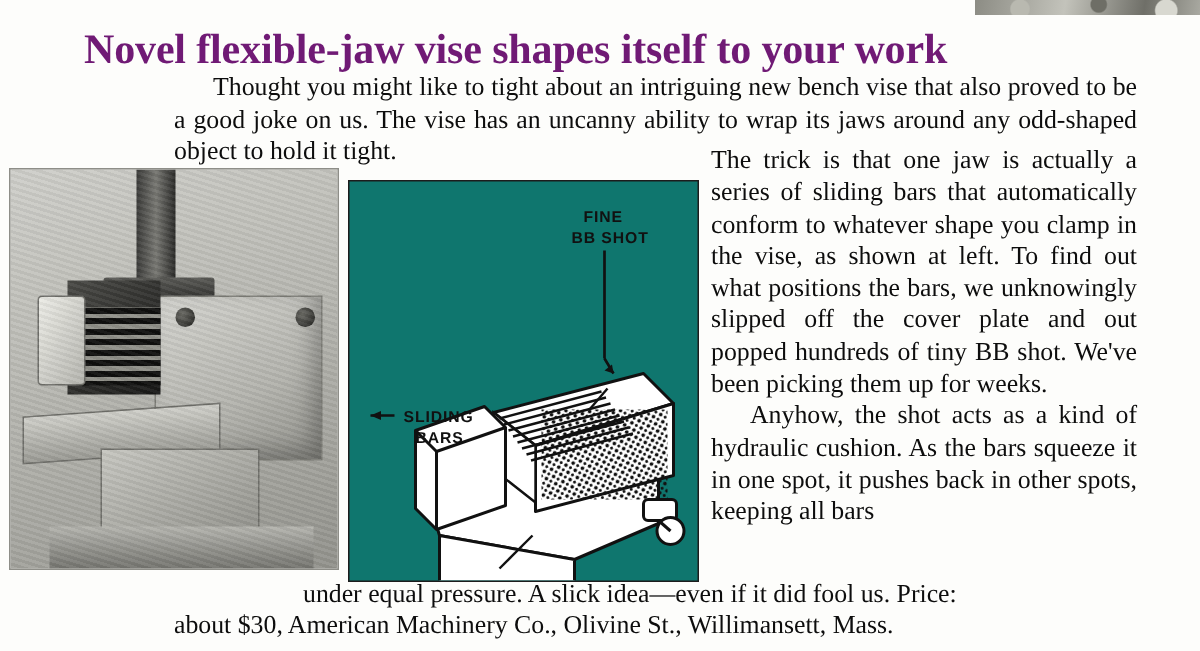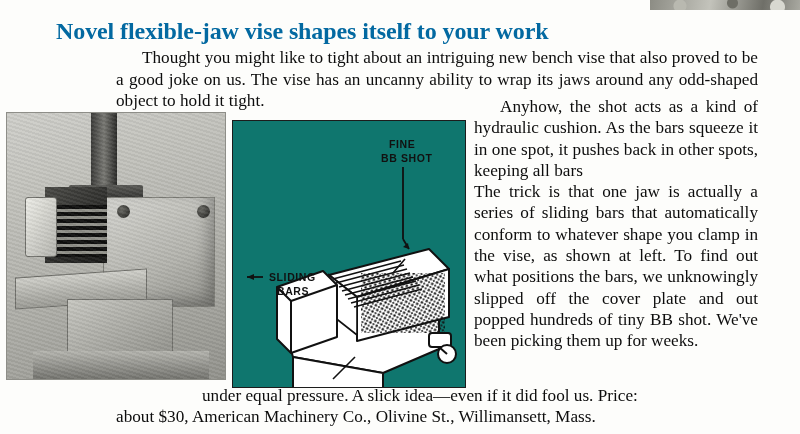--- a/index.html
+++ b/index.html
@@ -25,10 +25,10 @@
     width: 700px;
     font-family: "Liberation Serif", serif;
     font-weight: bold;
-    font-size: 24px;
+    font-size: 28px;
     letter-spacing: -0.1px;
     line-height: 26px;
-    color: #0369a1;
+    color: #701a75;
   }
 
   

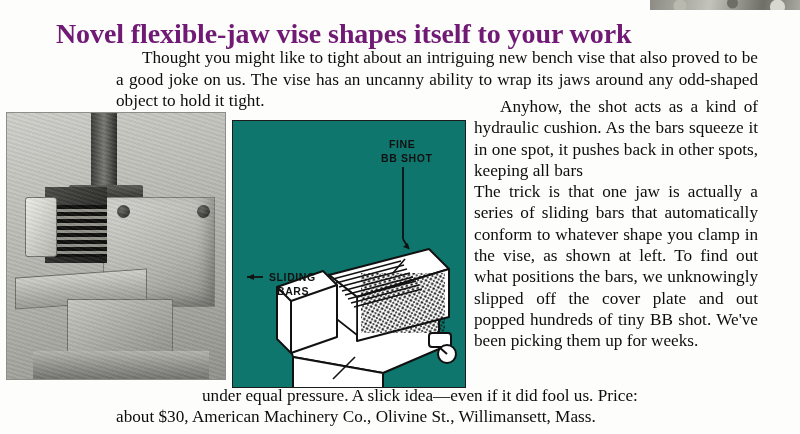--- a/index.html
+++ b/index.html
@@ -272,8 +272,8 @@
   </div>
 
   <div class="col-right">
+    <p style="margin:0"><span>The trick is that one jaw is actually a series of sliding bars that automatically conform to whatever shape you clamp in the vise, as shown at left. To find out what positions the bars, we unknowingly slipped off the cover plate and out popped hundreds of tiny BB shot. We've been picking them up for weeks.</span></p>
     <p style="margin:0"><span class="indent"></span><span>Anyhow, the shot acts as a kind of hydraulic cushion. As the bars squeeze it in one spot, it pushes back in other spots, keeping all bars</span></p>
-    <p style="margin:0"><span>The trick is that one jaw is actually a series of sliding bars that automatically conform to whatever shape you clamp in the vise, as shown at left. To find out what positions the bars, we unknowingly slipped off the cover plate and out popped hundreds of tiny BB shot. We've been picking them up for weeks.</span></p>
   </div>
 
   <div class="outro">under equal pressure. A slick idea—even if it did fool us. Price:</div>

